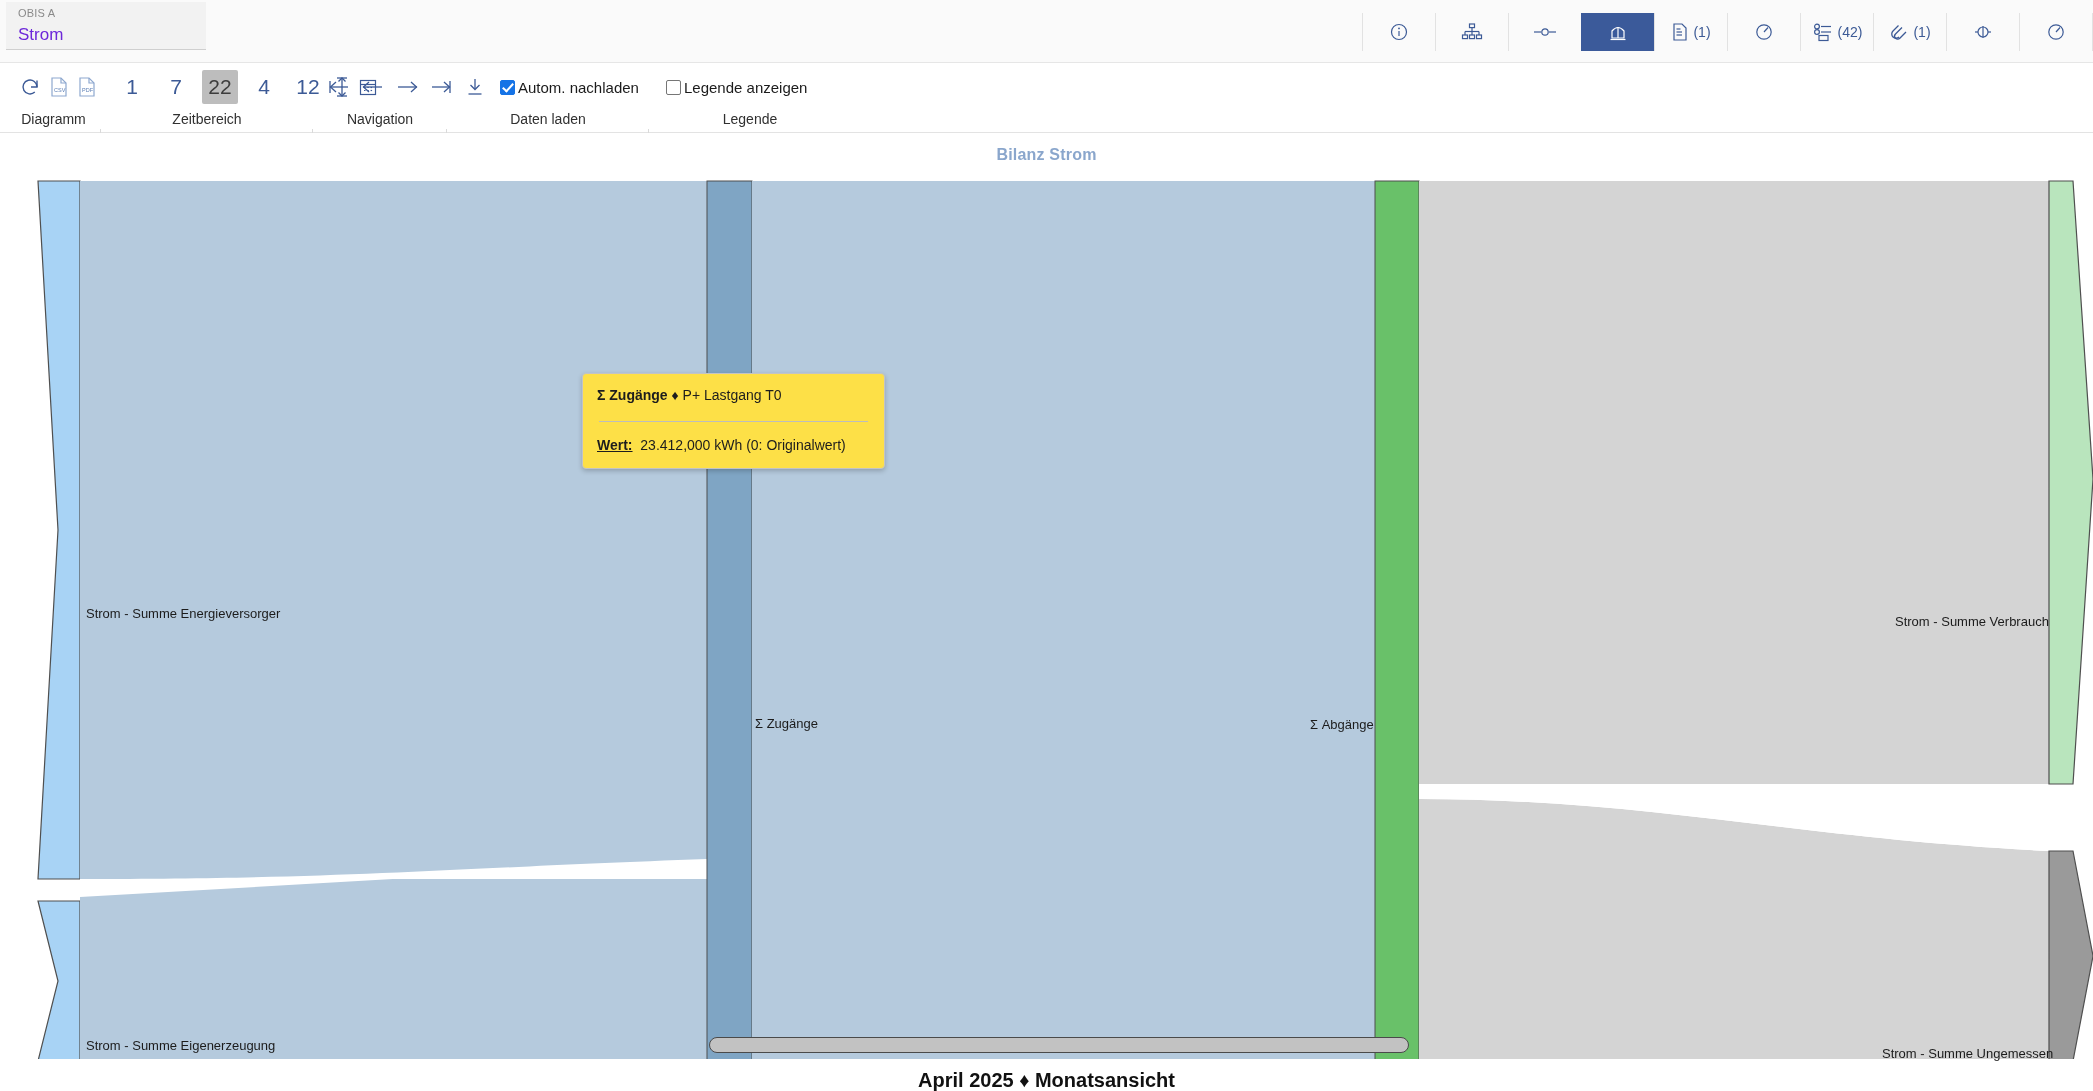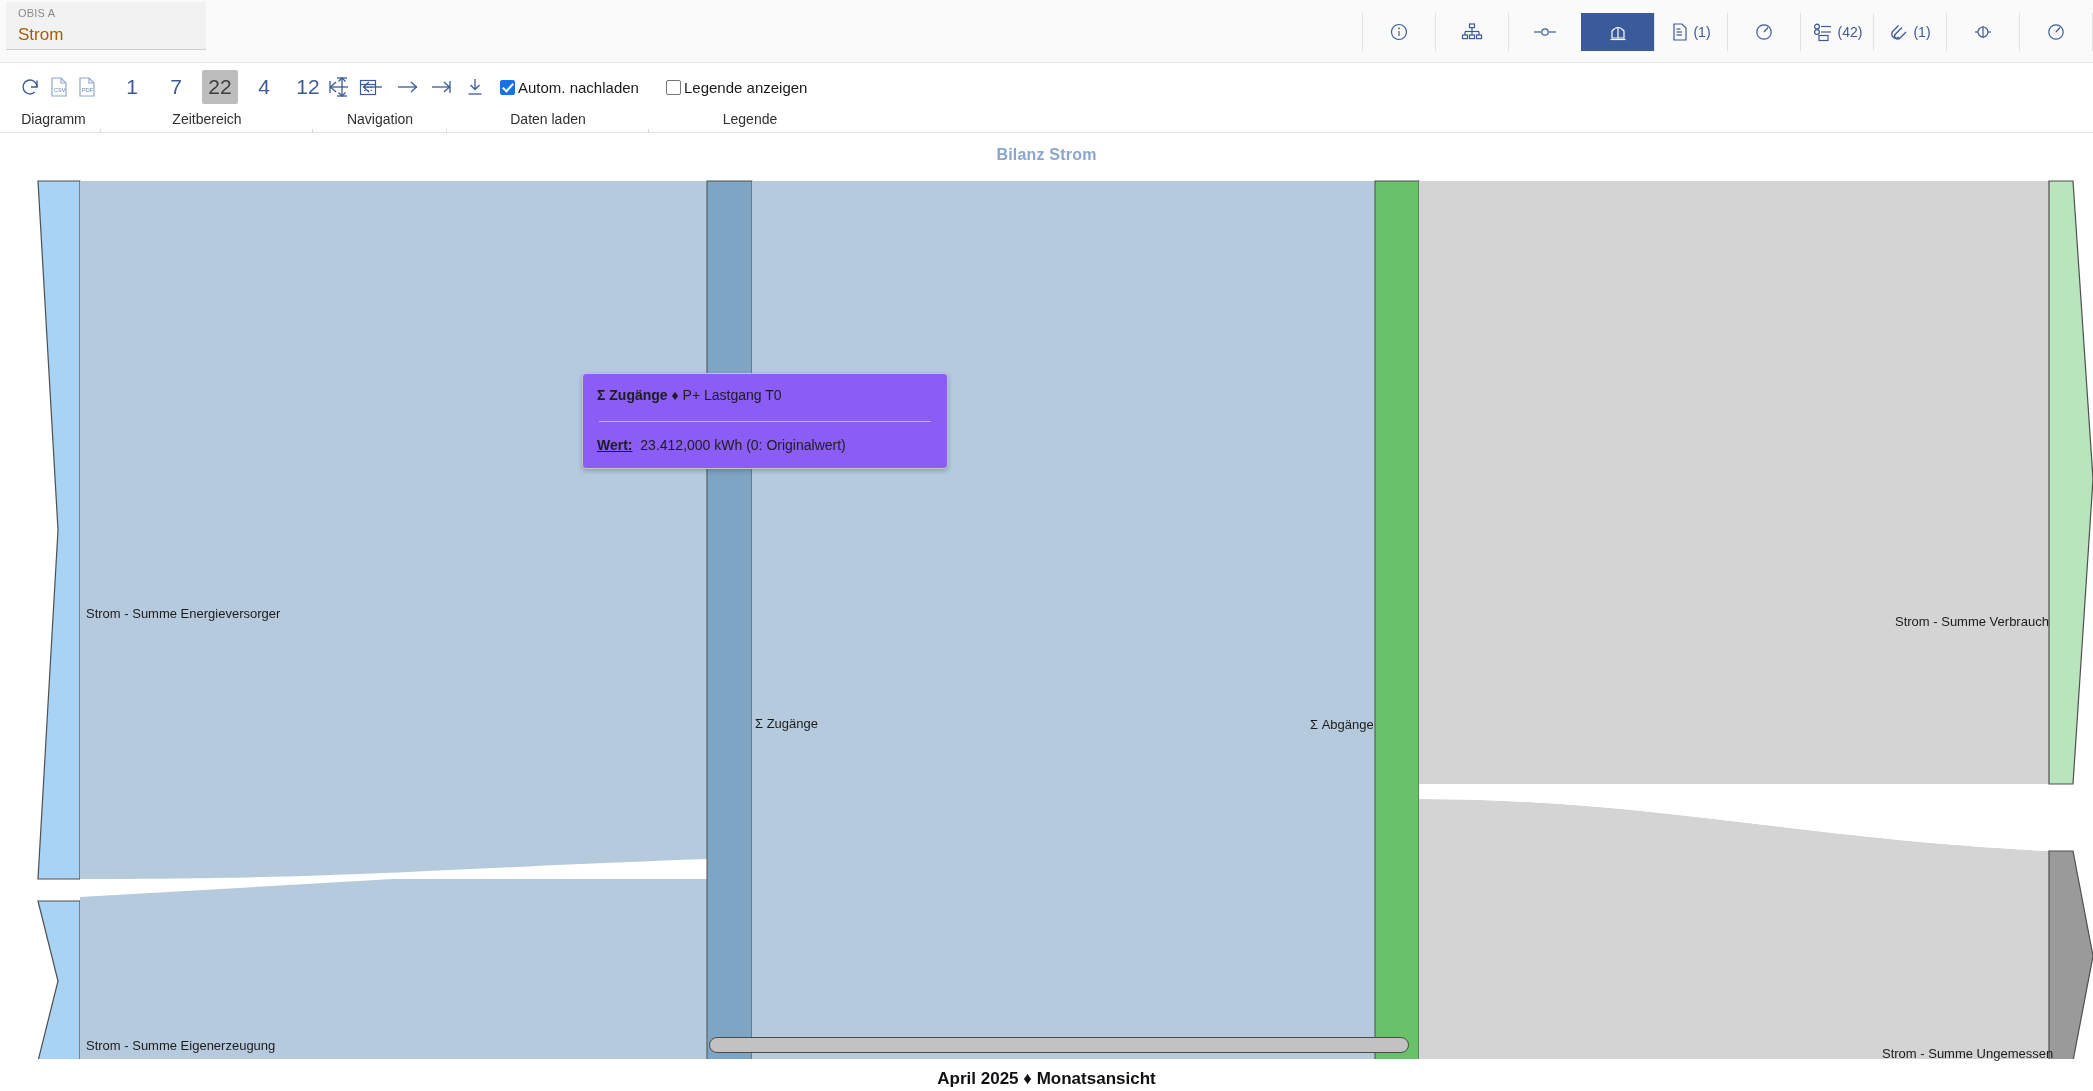--- a/index.html
+++ b/index.html
@@ -31,7 +31,7 @@
   .field-value{
     font-size:17px;color:#3a3a3a;line-height:26px;margin-top:2px;
   }
-  .field.obisa .field-value{color:#a16207;}
+  .field.obisa .field-value{color:#6d28d9;}
   .caret{
     position:absolute;right:12px;top:22px;
     width:0;height:0;border-left:6px solid transparent;border-right:6px solid transparent;

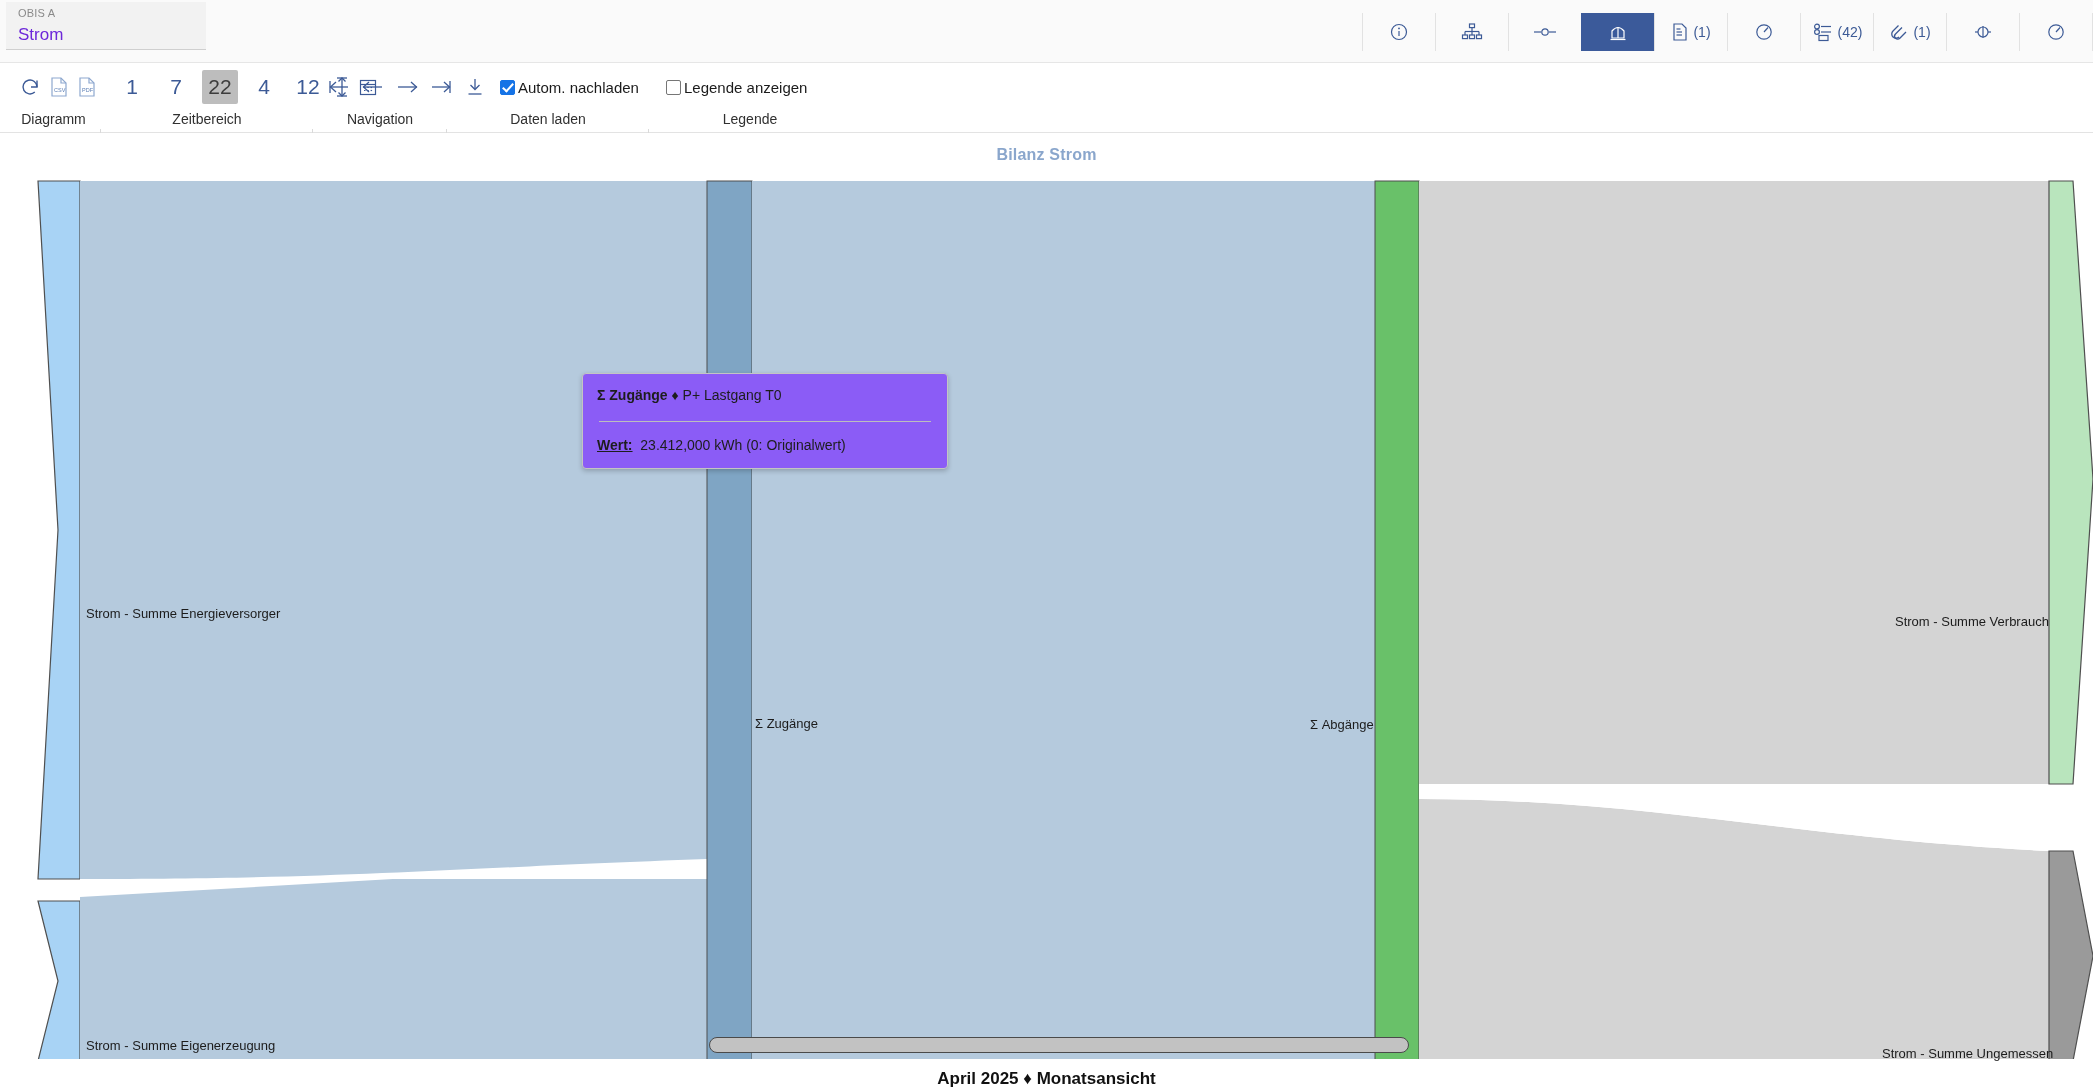--- a/index.html
+++ b/index.html
@@ -98,8 +98,8 @@
   }
   
   .tooltip{
-    position:absolute;left:582px;top:373px;width:366px;
-    background:#8b5cf6;border:1px solid #c4c4c4;border-radius:4px;
+    position:absolute;left:582px;top:373px;width:303px;
+    background:#fde047;border:1px solid #c4c4c4;border-radius:4px;
     box-shadow:0 2px 5px rgba(0,0,0,.22);
     padding:12px 14px 14px 14px;box-sizing:border-box;
     font-size:14px;color:#1d1d1d;

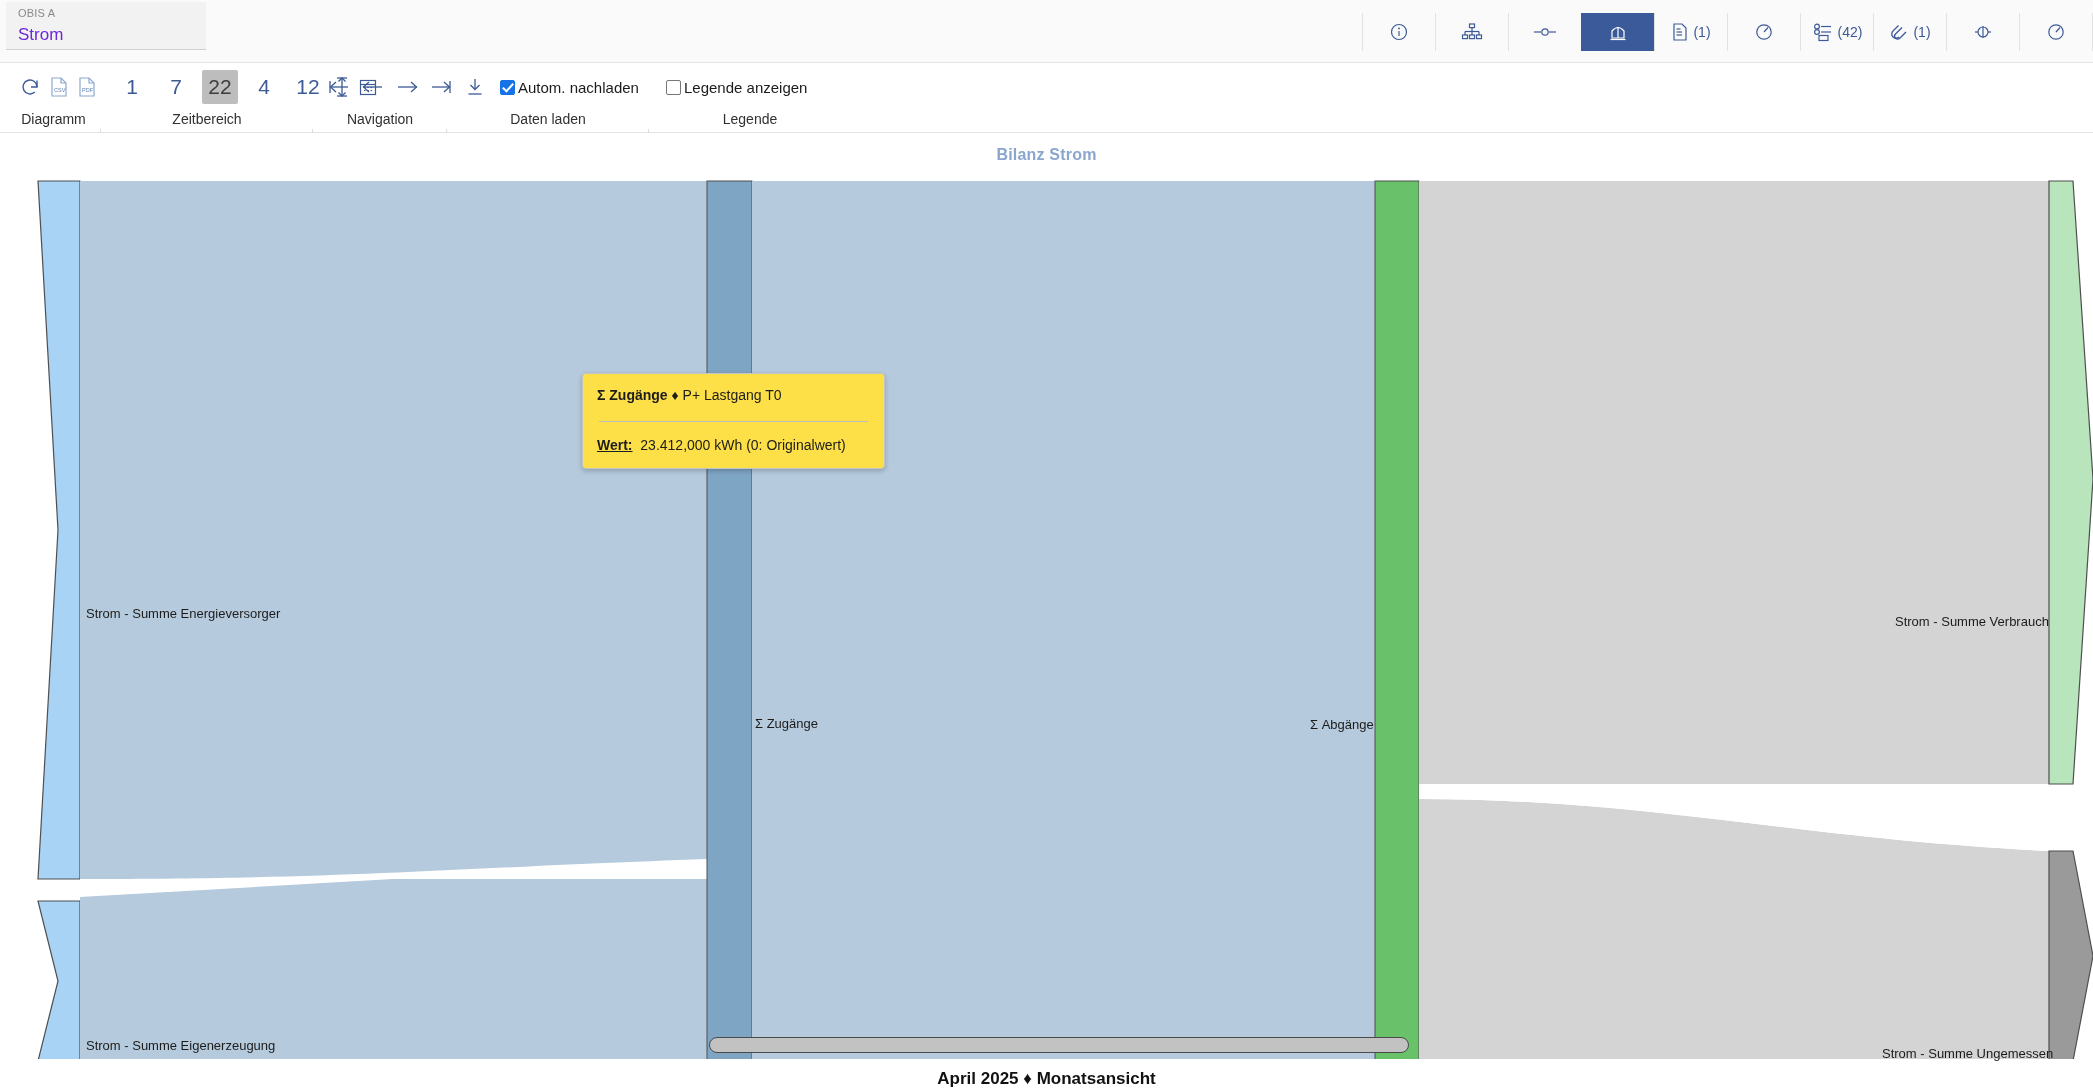--- a/index.html
+++ b/index.html
@@ -94,7 +94,7 @@
   }
   .footer-label{
     position:absolute;top:1069px;width:2093px;text-align:center;
-    font-size:17px;font-weight:bold;color:#111;
+    font-size:20px;font-weight:bold;color:#111;
   }
   
   .tooltip{

